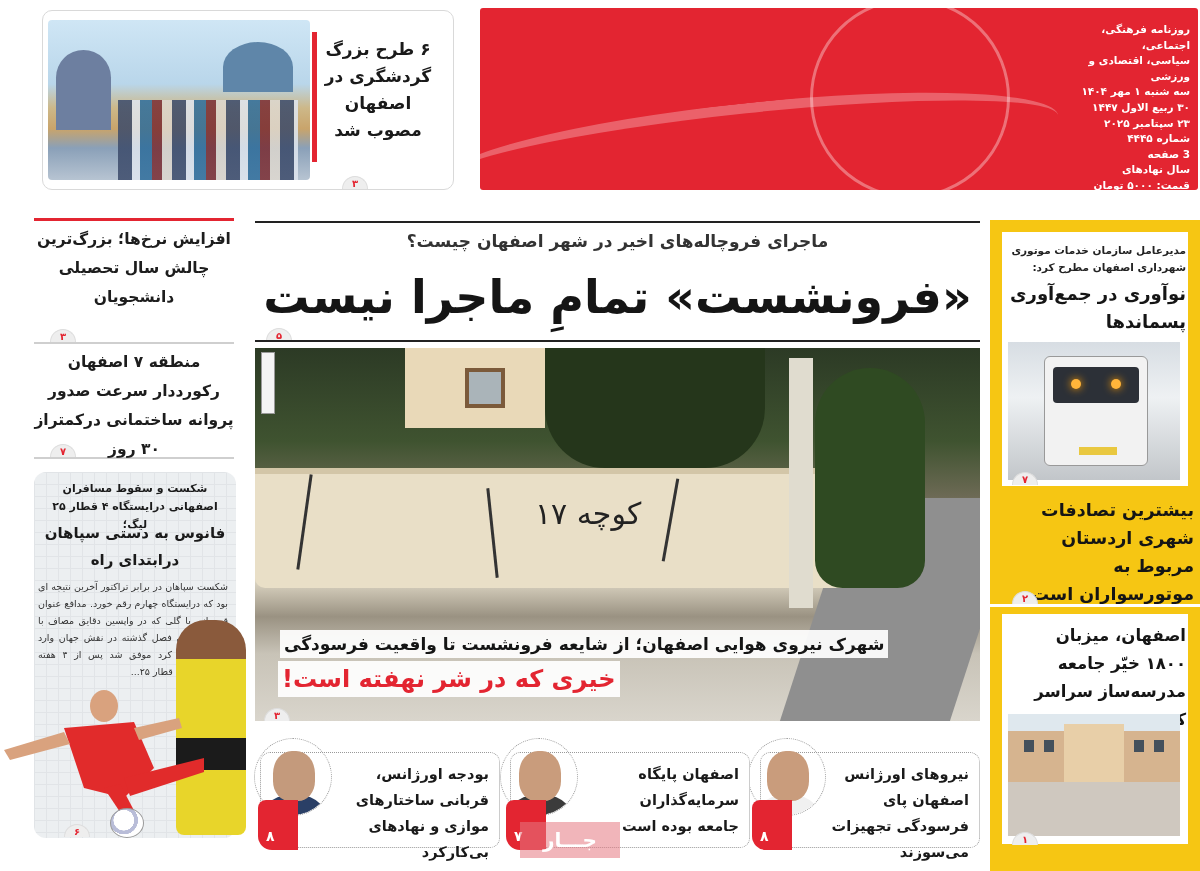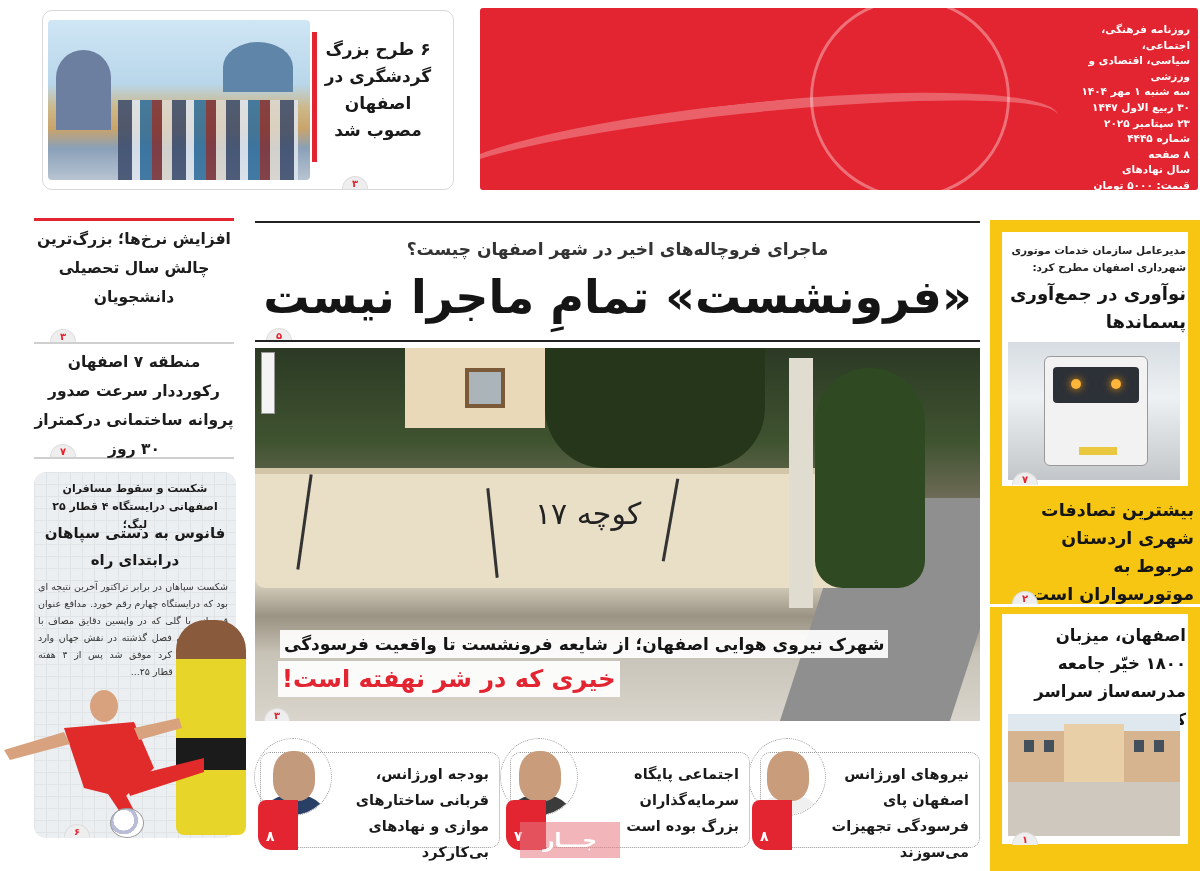--- a/index.html
+++ b/index.html
@@ -105,7 +105,7 @@
     <div>۳۰ ربیع الاول ۱۴۴۷</div>
     <div>۲۳ سپتامبر ۲۰۲۵</div>
     <div>شماره ۴۴۴۵</div>
-    <div>۸ صفحه</div>
+    <div>3 صفحه</div>
     <div>سال نهادهای</div>
     <div>قیمت: ۵۰۰۰ تومان</div>
   </div>

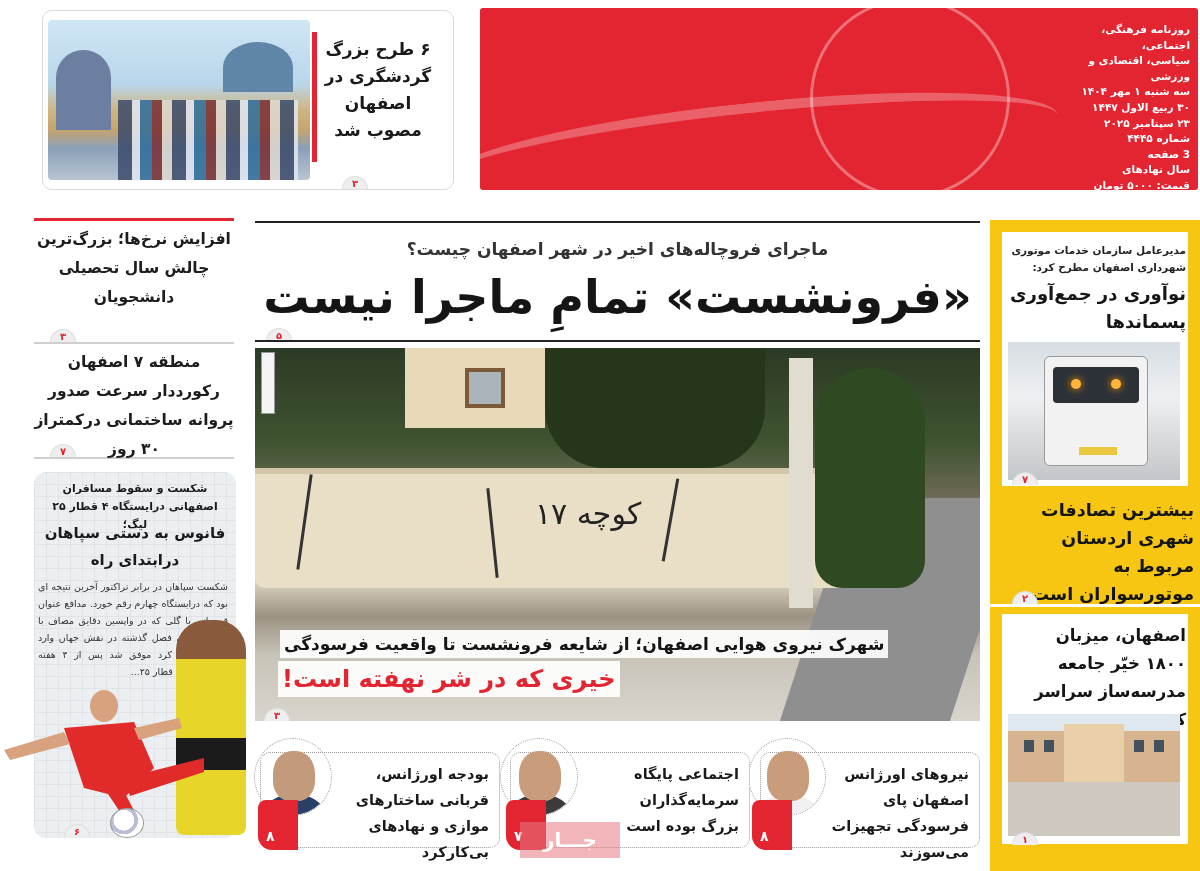--- a/index.html
+++ b/index.html
@@ -47,7 +47,7 @@
 
   
   .center-top-rule { left: 255px; top: 221px; width: 725px; height: 2px; background: #222; }
-  .kicker-main { left: 255px; top: 228px; width: 725px; text-align: center; font-size: 17px; line-height: 26px; color: #333; font-weight: bold; margin-top: 8px; }
+  .kicker-main { left: 255px; top: 228px; width: 725px; text-align: center; font-size: 17px; line-height: 26px; color: #333; font-weight: bold; }
   .headline { left: 255px; top: 262px; width: 725px; text-align: center; font-weight: bold; font-size: 46px; line-height: 70px; color: #151515; letter-spacing: -1px; }
   .center-rule2 { left: 255px; top: 340px; width: 725px; height: 2px; background: #222; }
 

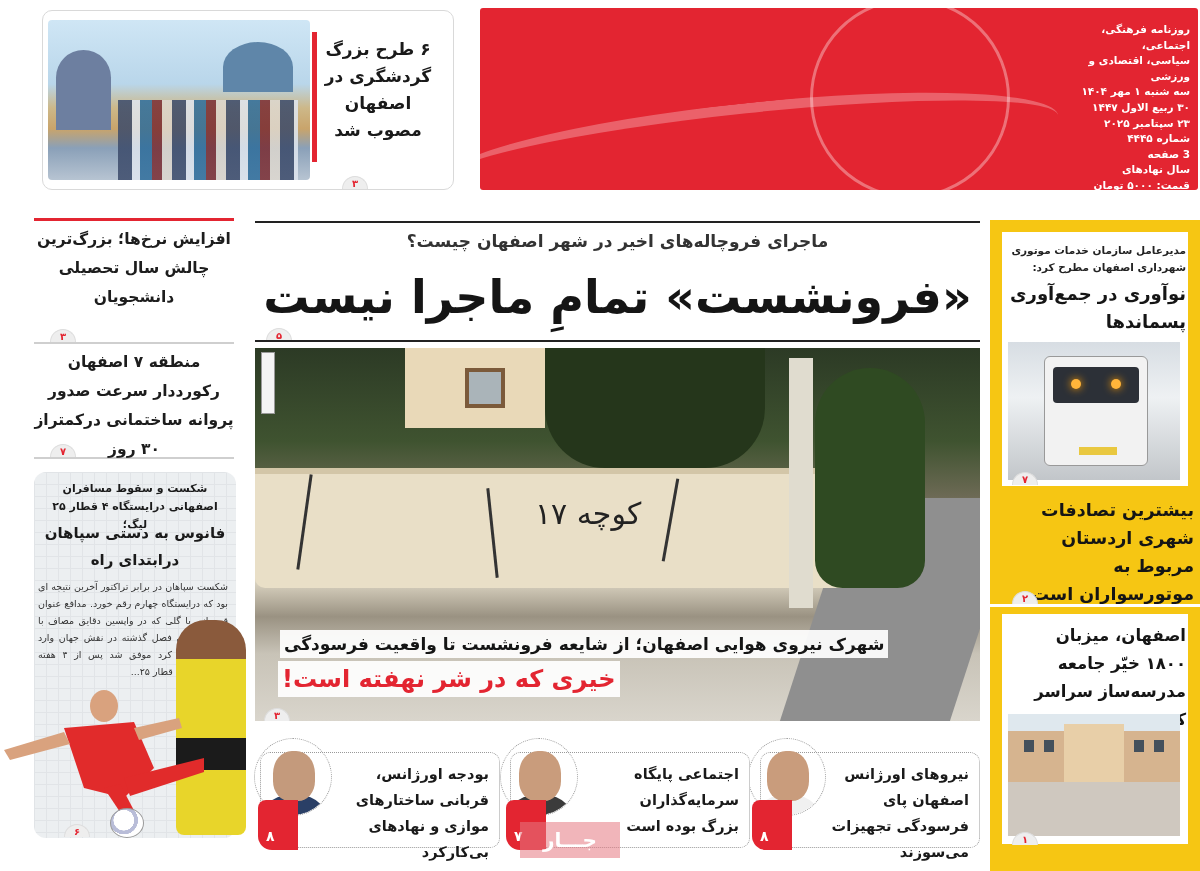--- a/index.html
+++ b/index.html
@@ -182,7 +182,7 @@
 <div class="abs num-tab" style="left:752px; top:800px;">۸</div>
 
 <div class="abs interview" style="left:510px; top:752px; width:240px;">
-  <div class="txt">اجتماعی پایگاه سرمایه‌گذاران بزرگ بوده است</div>
+  <div class="txt">اصفهان پایگاه سرمایه‌گذاران جامعه بوده است</div>
 </div>
 <div class="abs portrait" style="left:500px; top:738px;">
   <div class="body" style="background:#3b3b3b;"></div>

